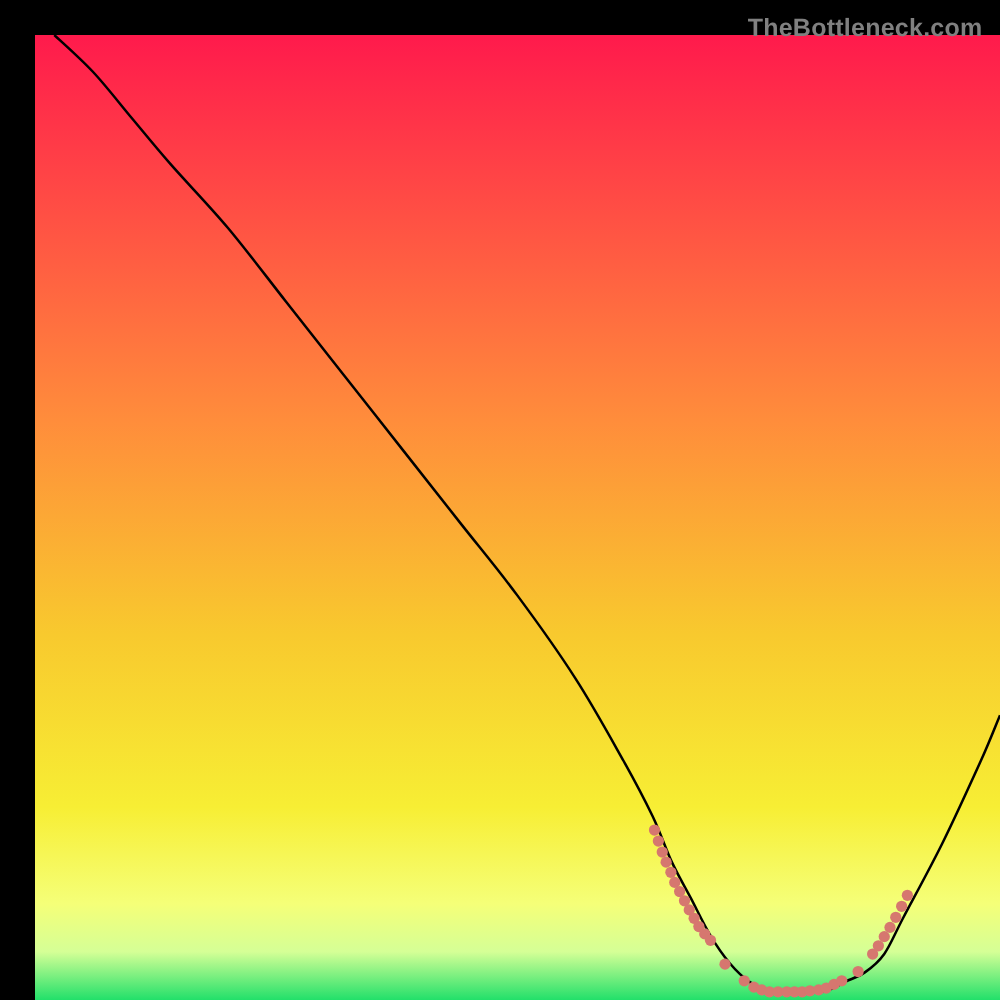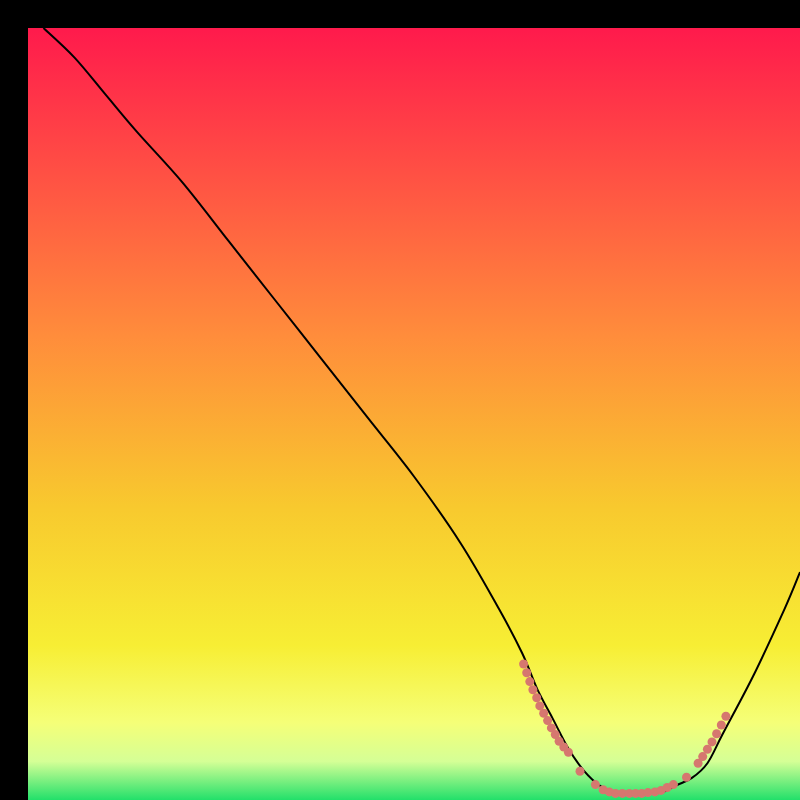--- a/index.html
+++ b/index.html
@@ -14,6 +14,7 @@
 <body>
 
 <div class="frame">
+  <div class="watermark">TheBottleneck.com</div>
   <div class="plot-wrap">
     <svg id="svg" width="772" height="772" viewBox="0 0 772 772">
       <defs>

